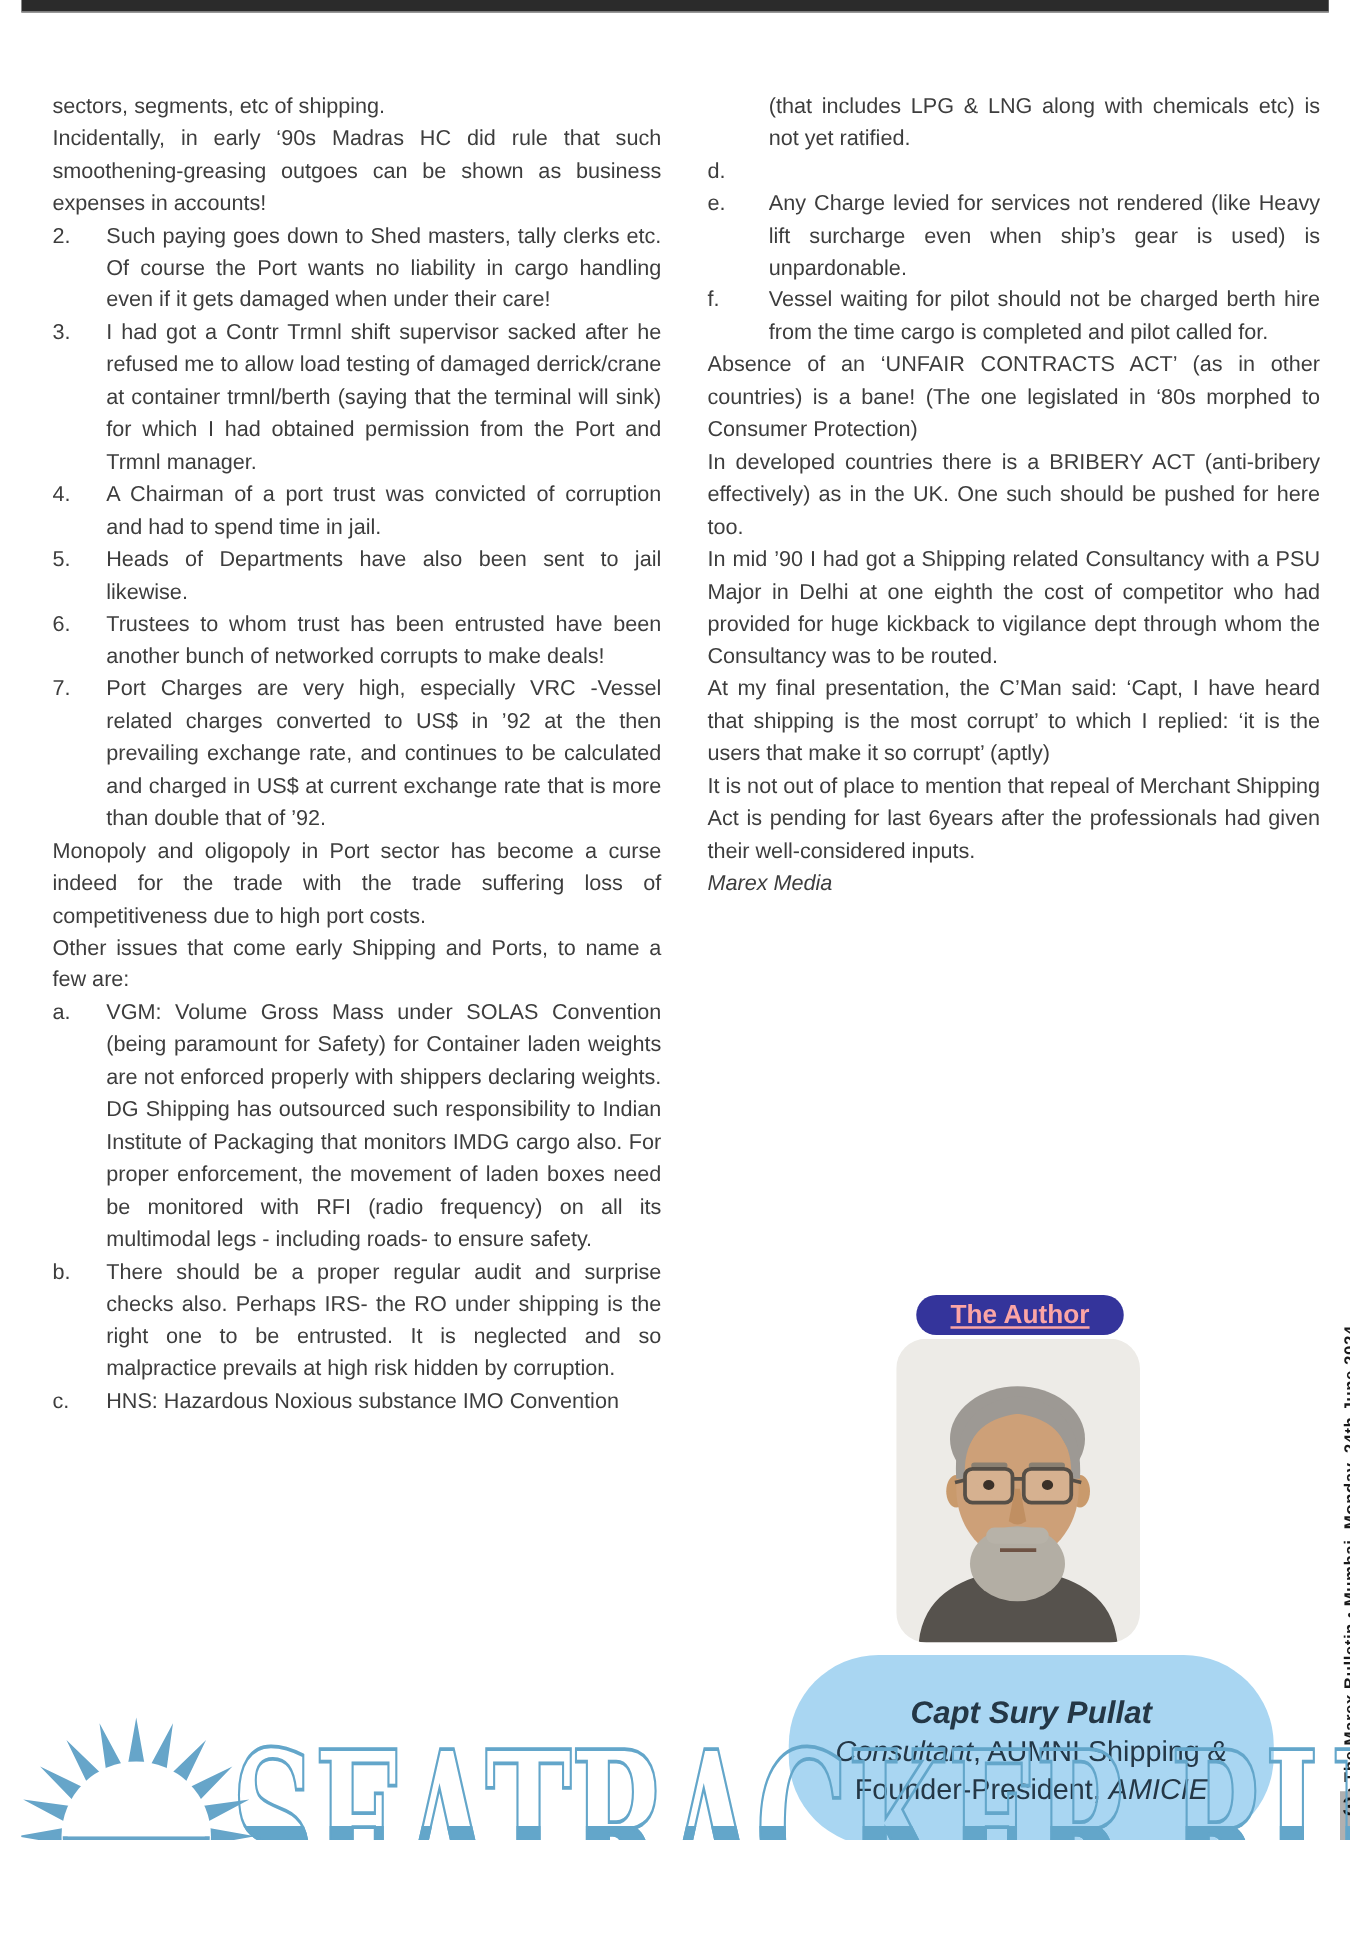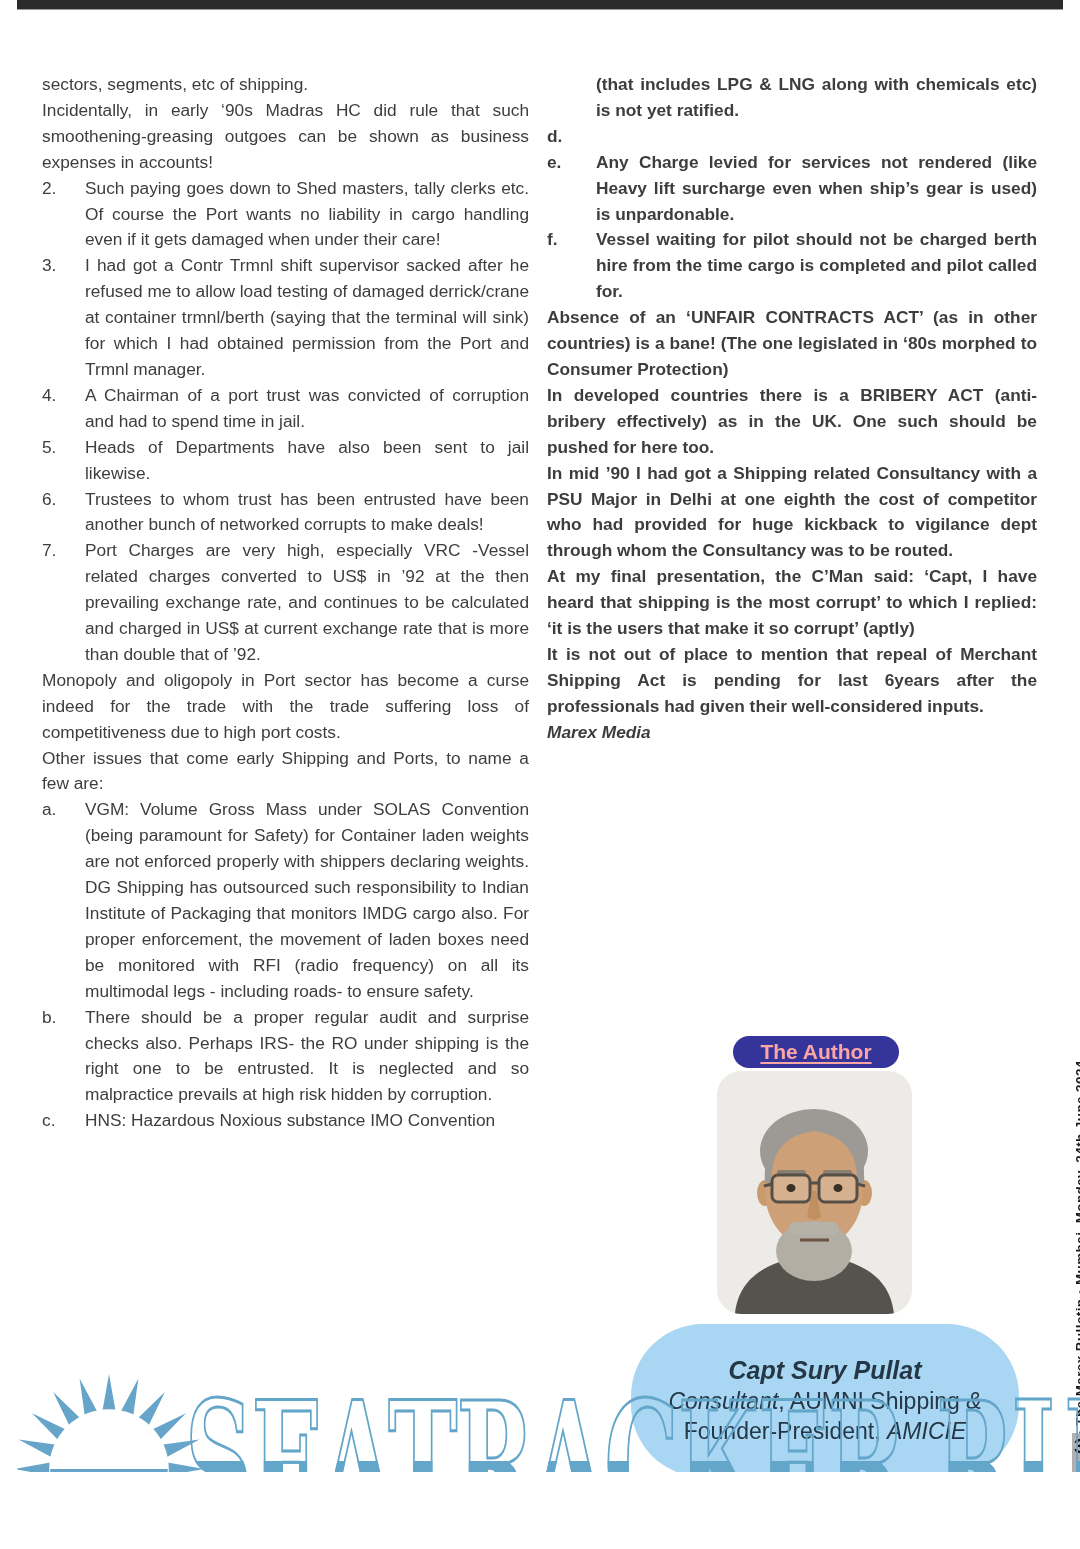--- a/index.html
+++ b/index.html
@@ -11,7 +11,7 @@
   
   .col { position:absolute; top:72px; color:#3d3d3d; font-size:17.3px; line-height:25.9px; z-index:1; }
   .col-left  { left:25px;  width:487px; }
-  .col-right { left:530px; width:490px;font-weight:bold; }
+  .col-right { left:549px; width:490px; }
   .col p, .col .blk { margin:0; text-align:justify; }
   .blk { margin-top:21px; }
   .blk:first-child { margin-top:0; }

